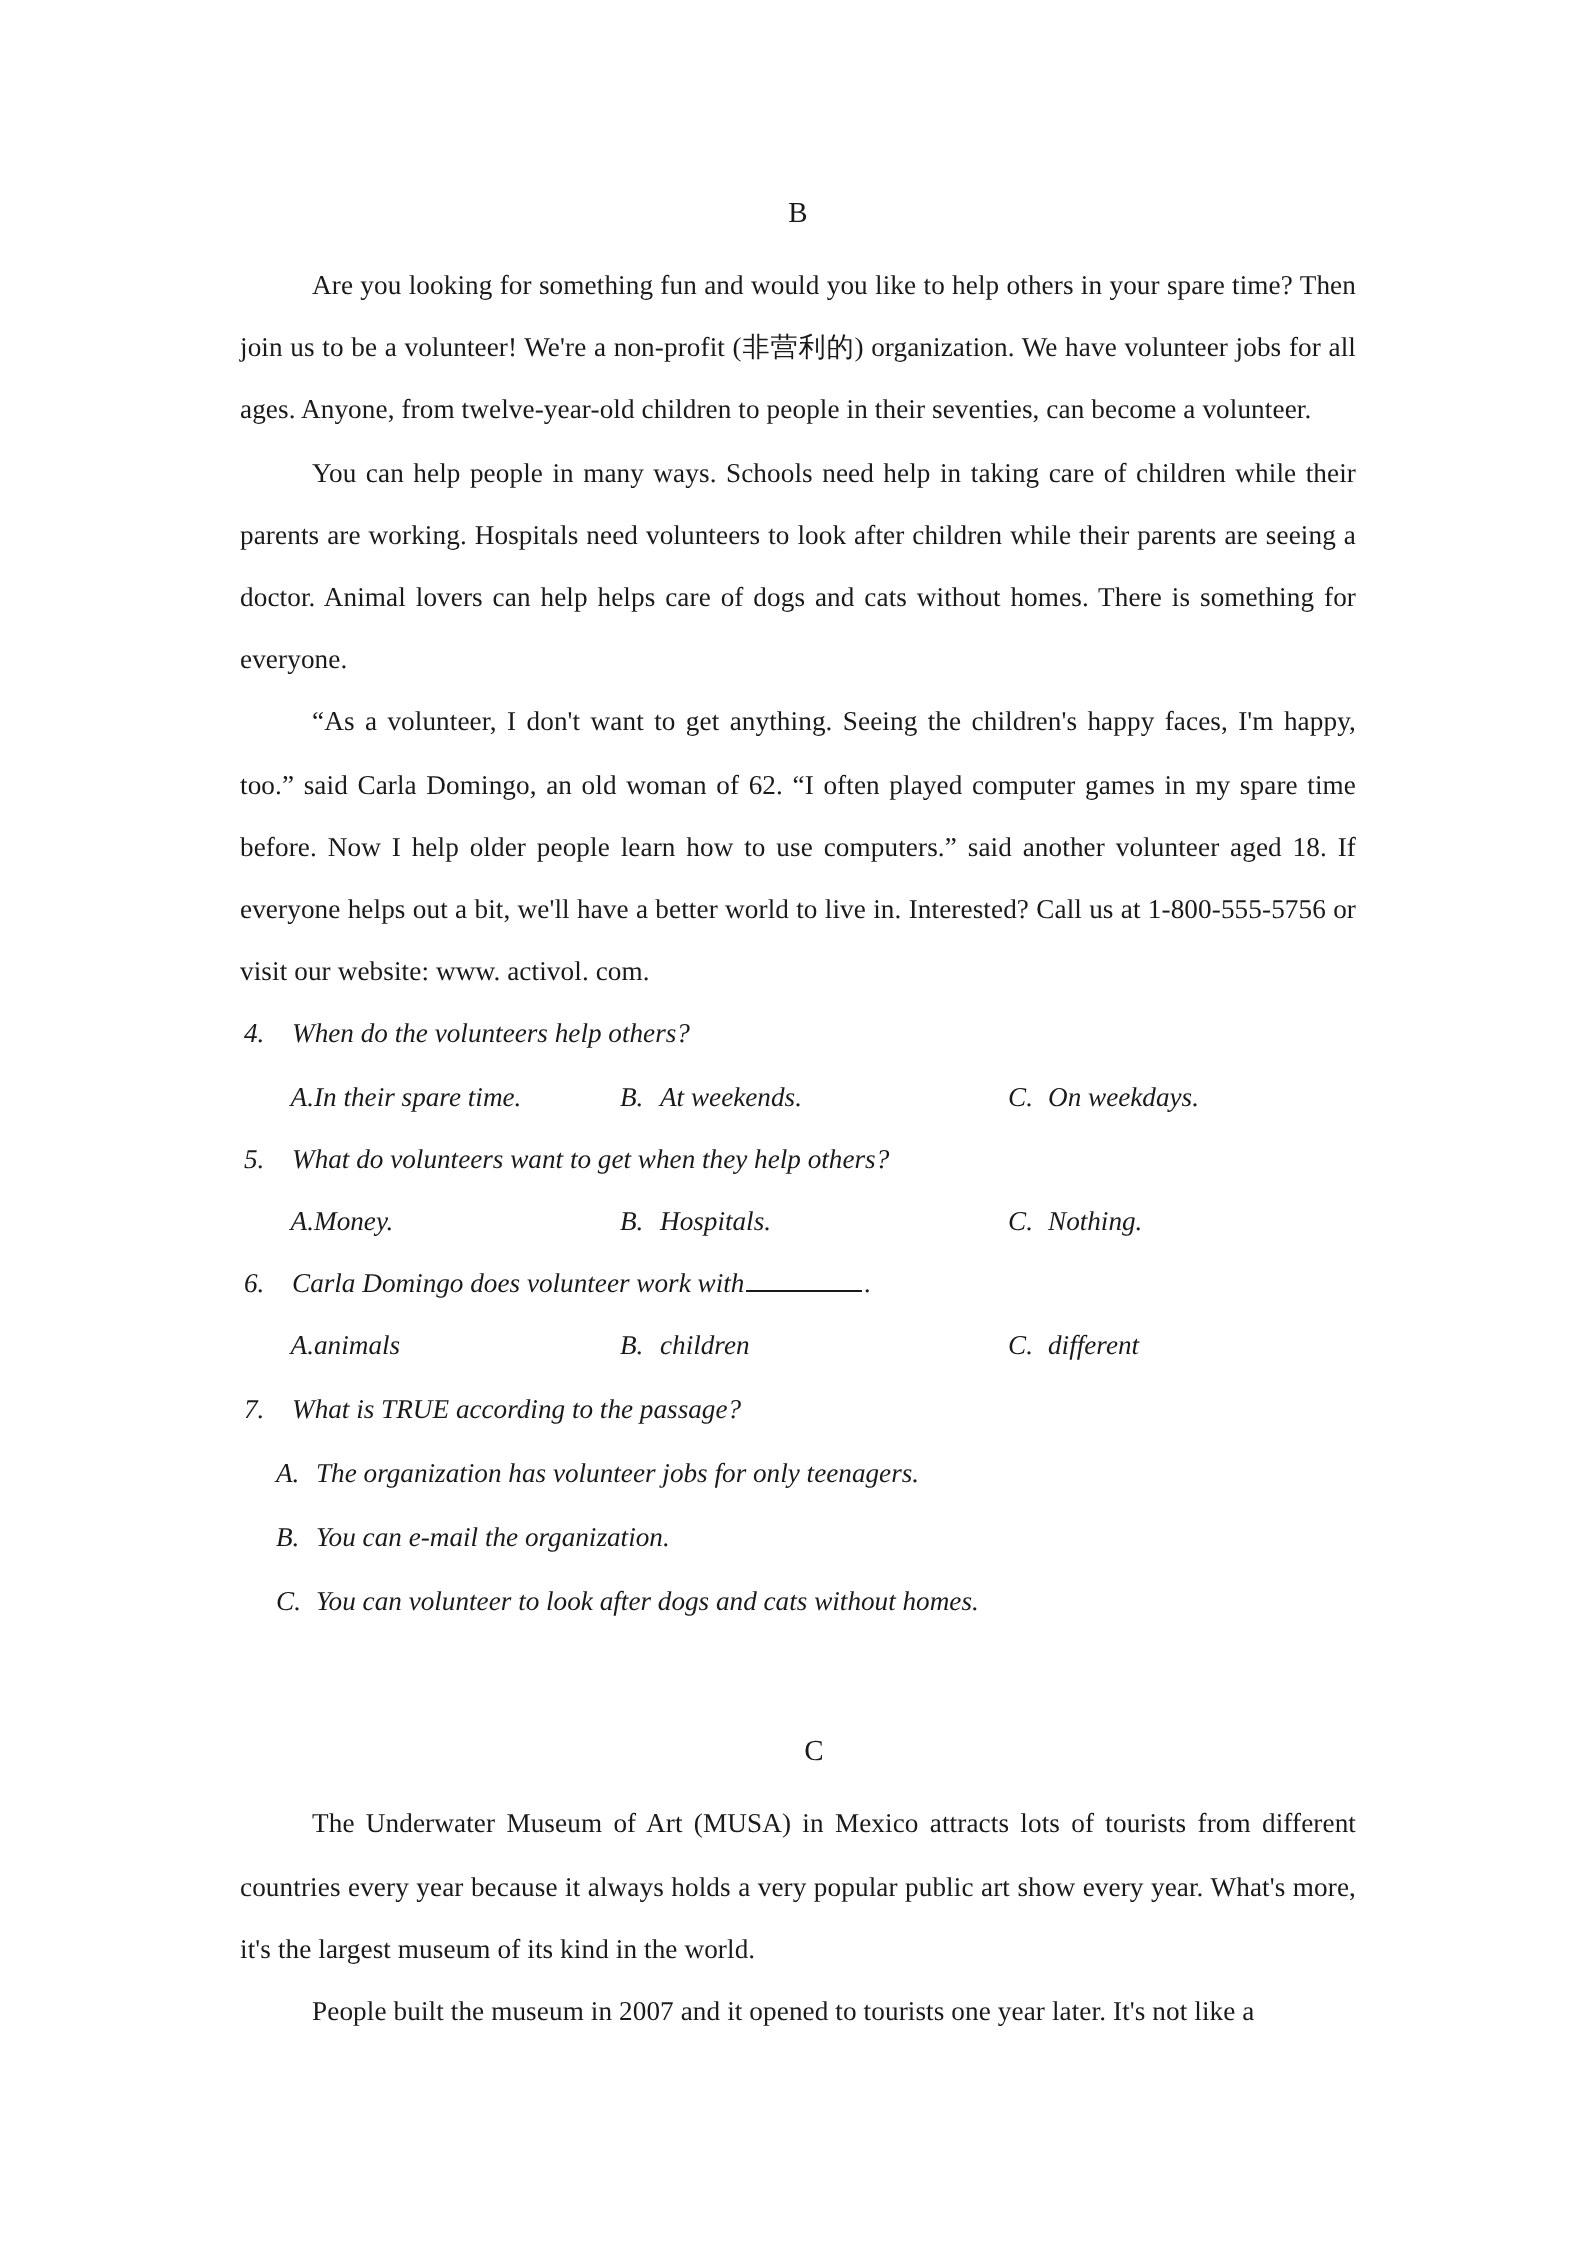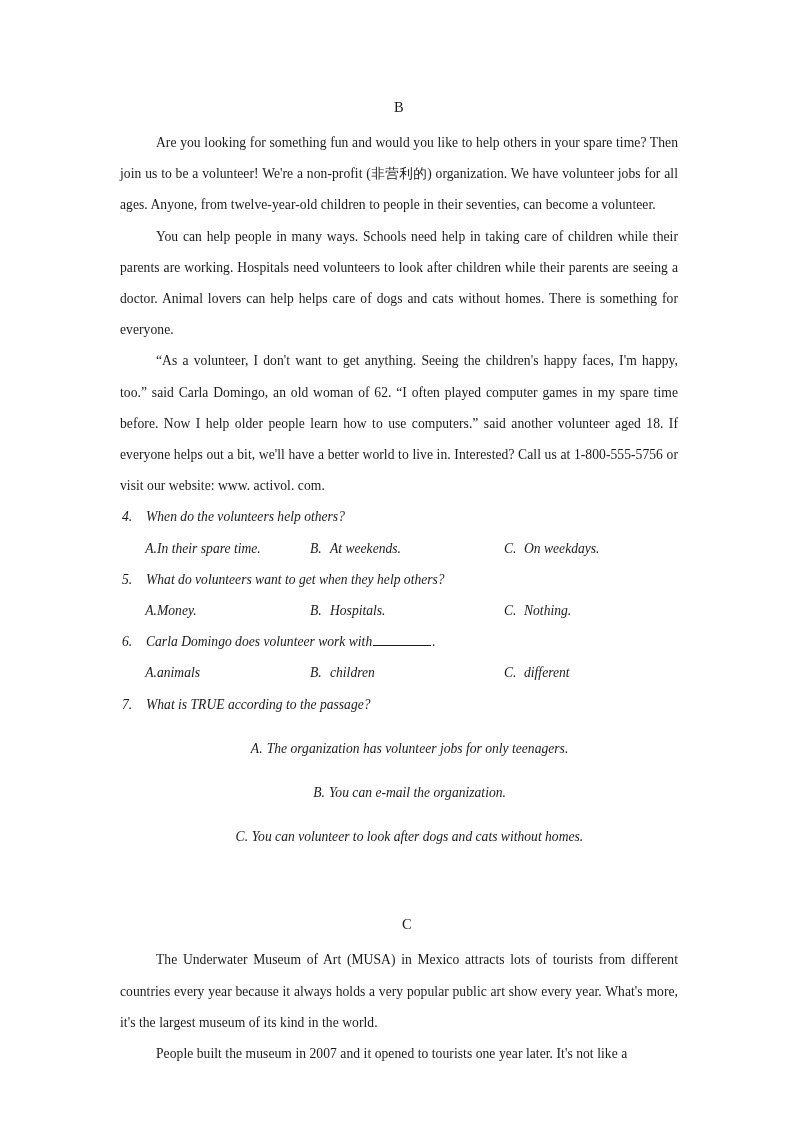--- a/index.html
+++ b/index.html
@@ -87,10 +87,9 @@
   .opt-stacked {
     font-size: 13.6px;
     line-height: 31.2px;
-    margin: 13px;
+    margin: 1px;
     padding-left: 17px;
     white-space: nowrap;
-    text-align: center;
   }
   .blank-line {
     display: inline-block;

